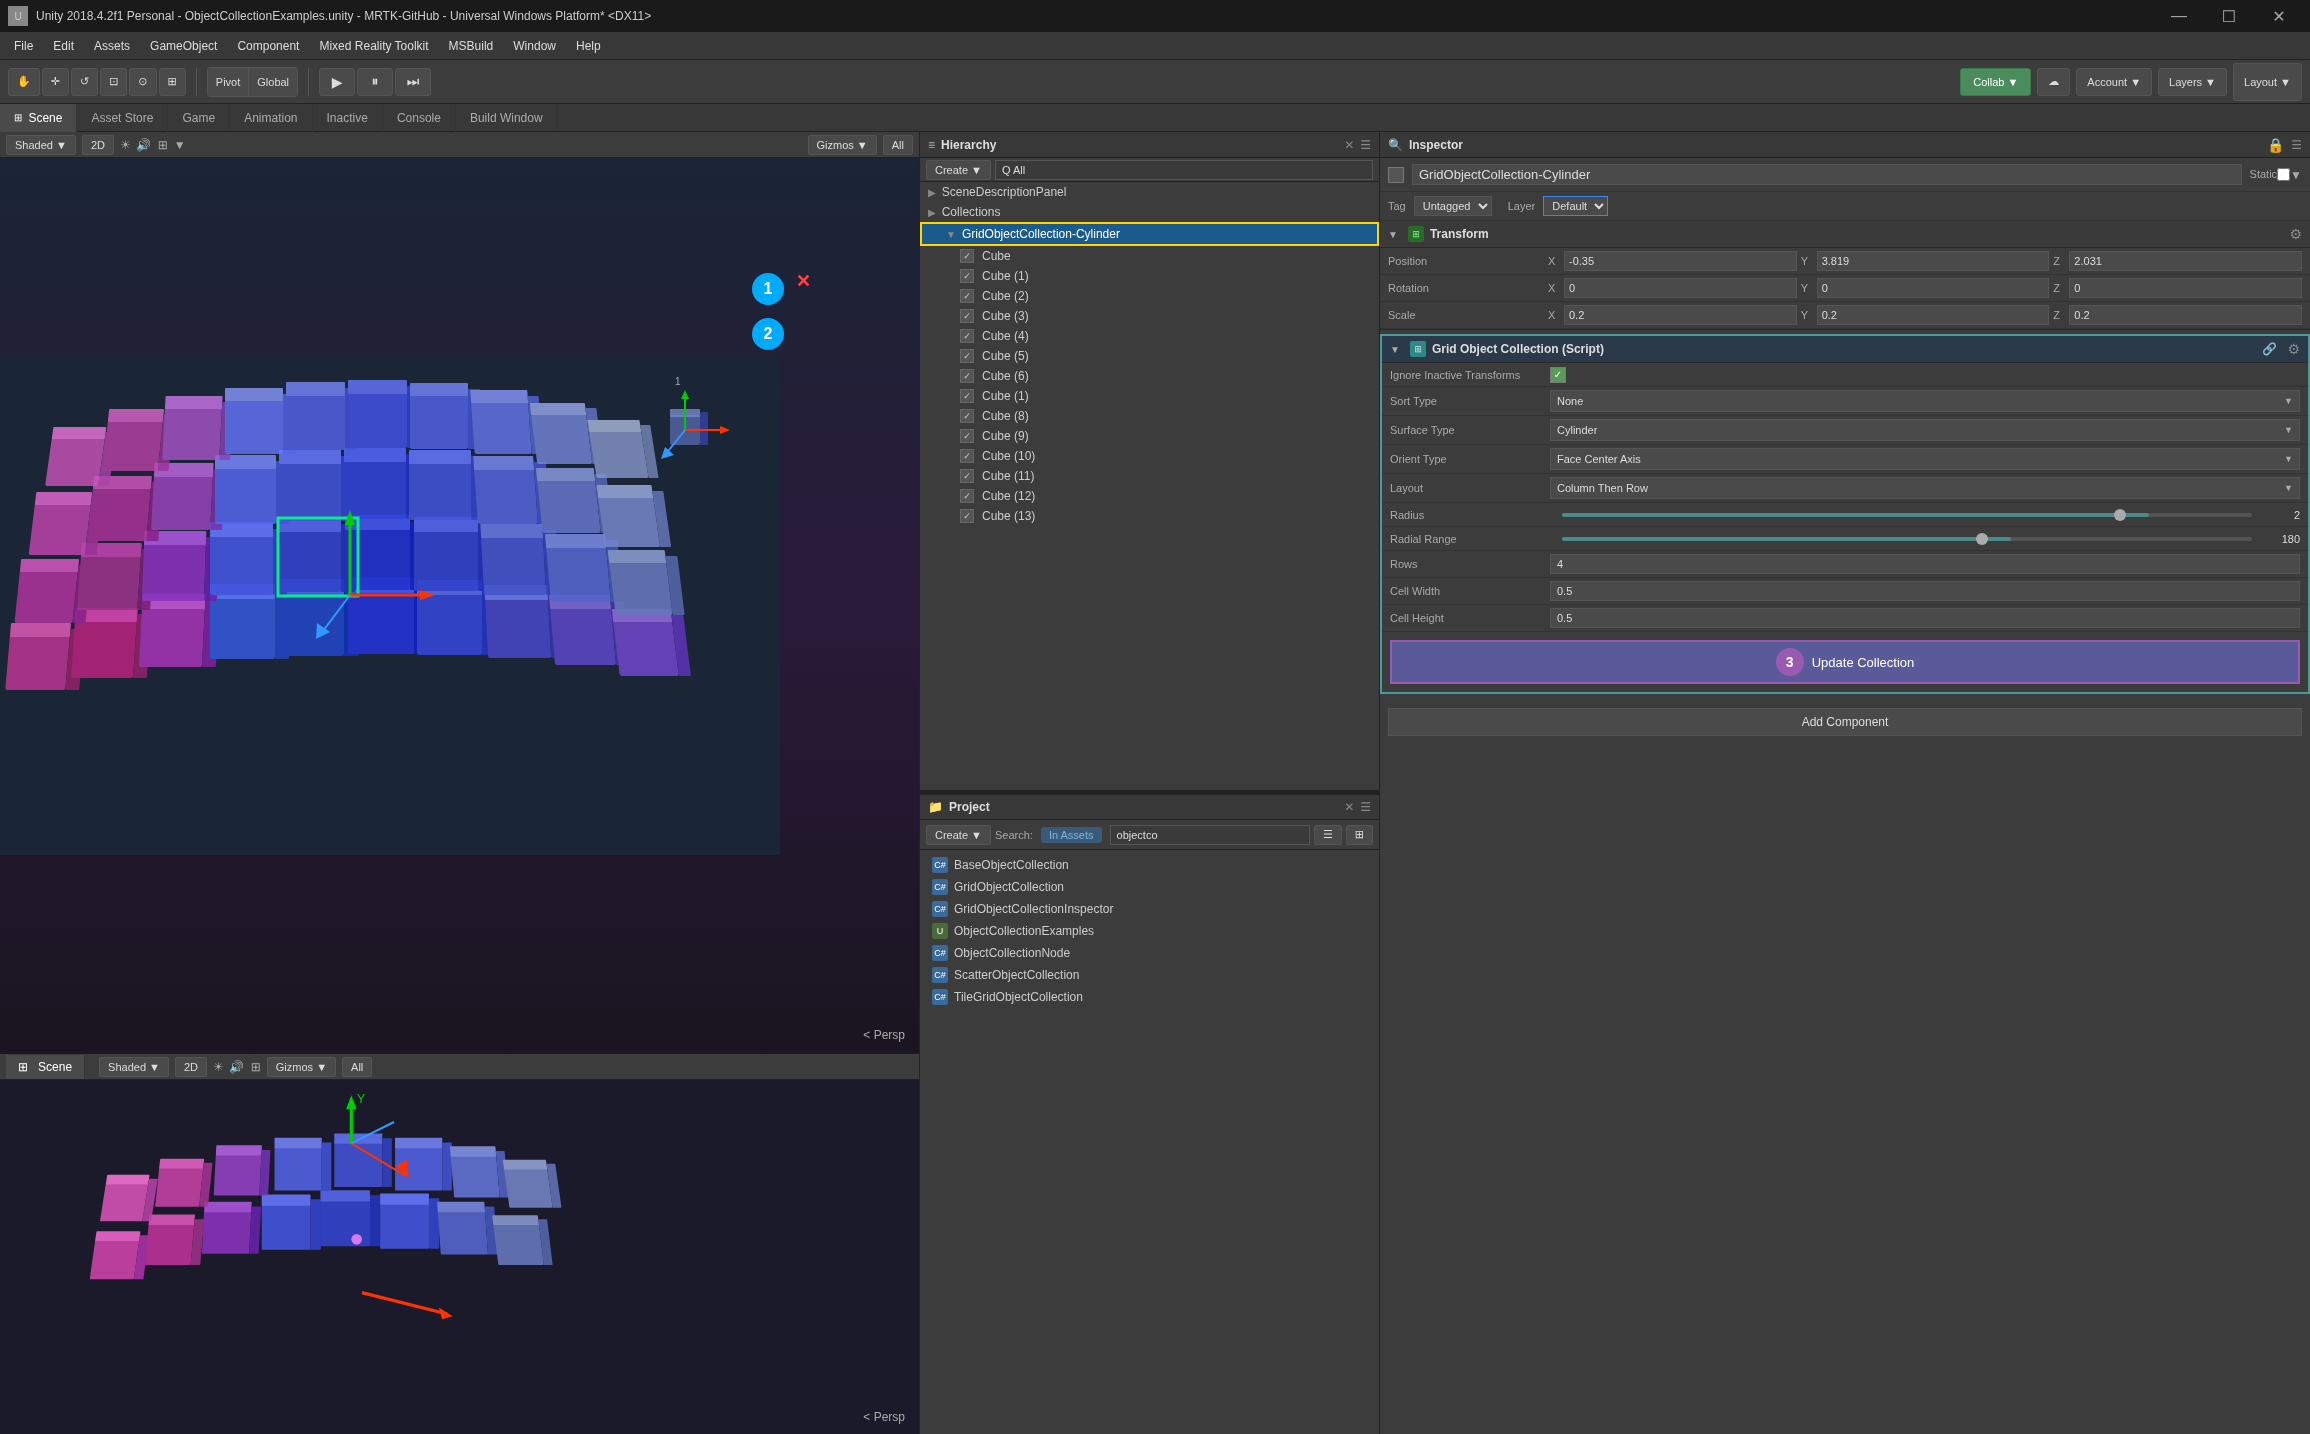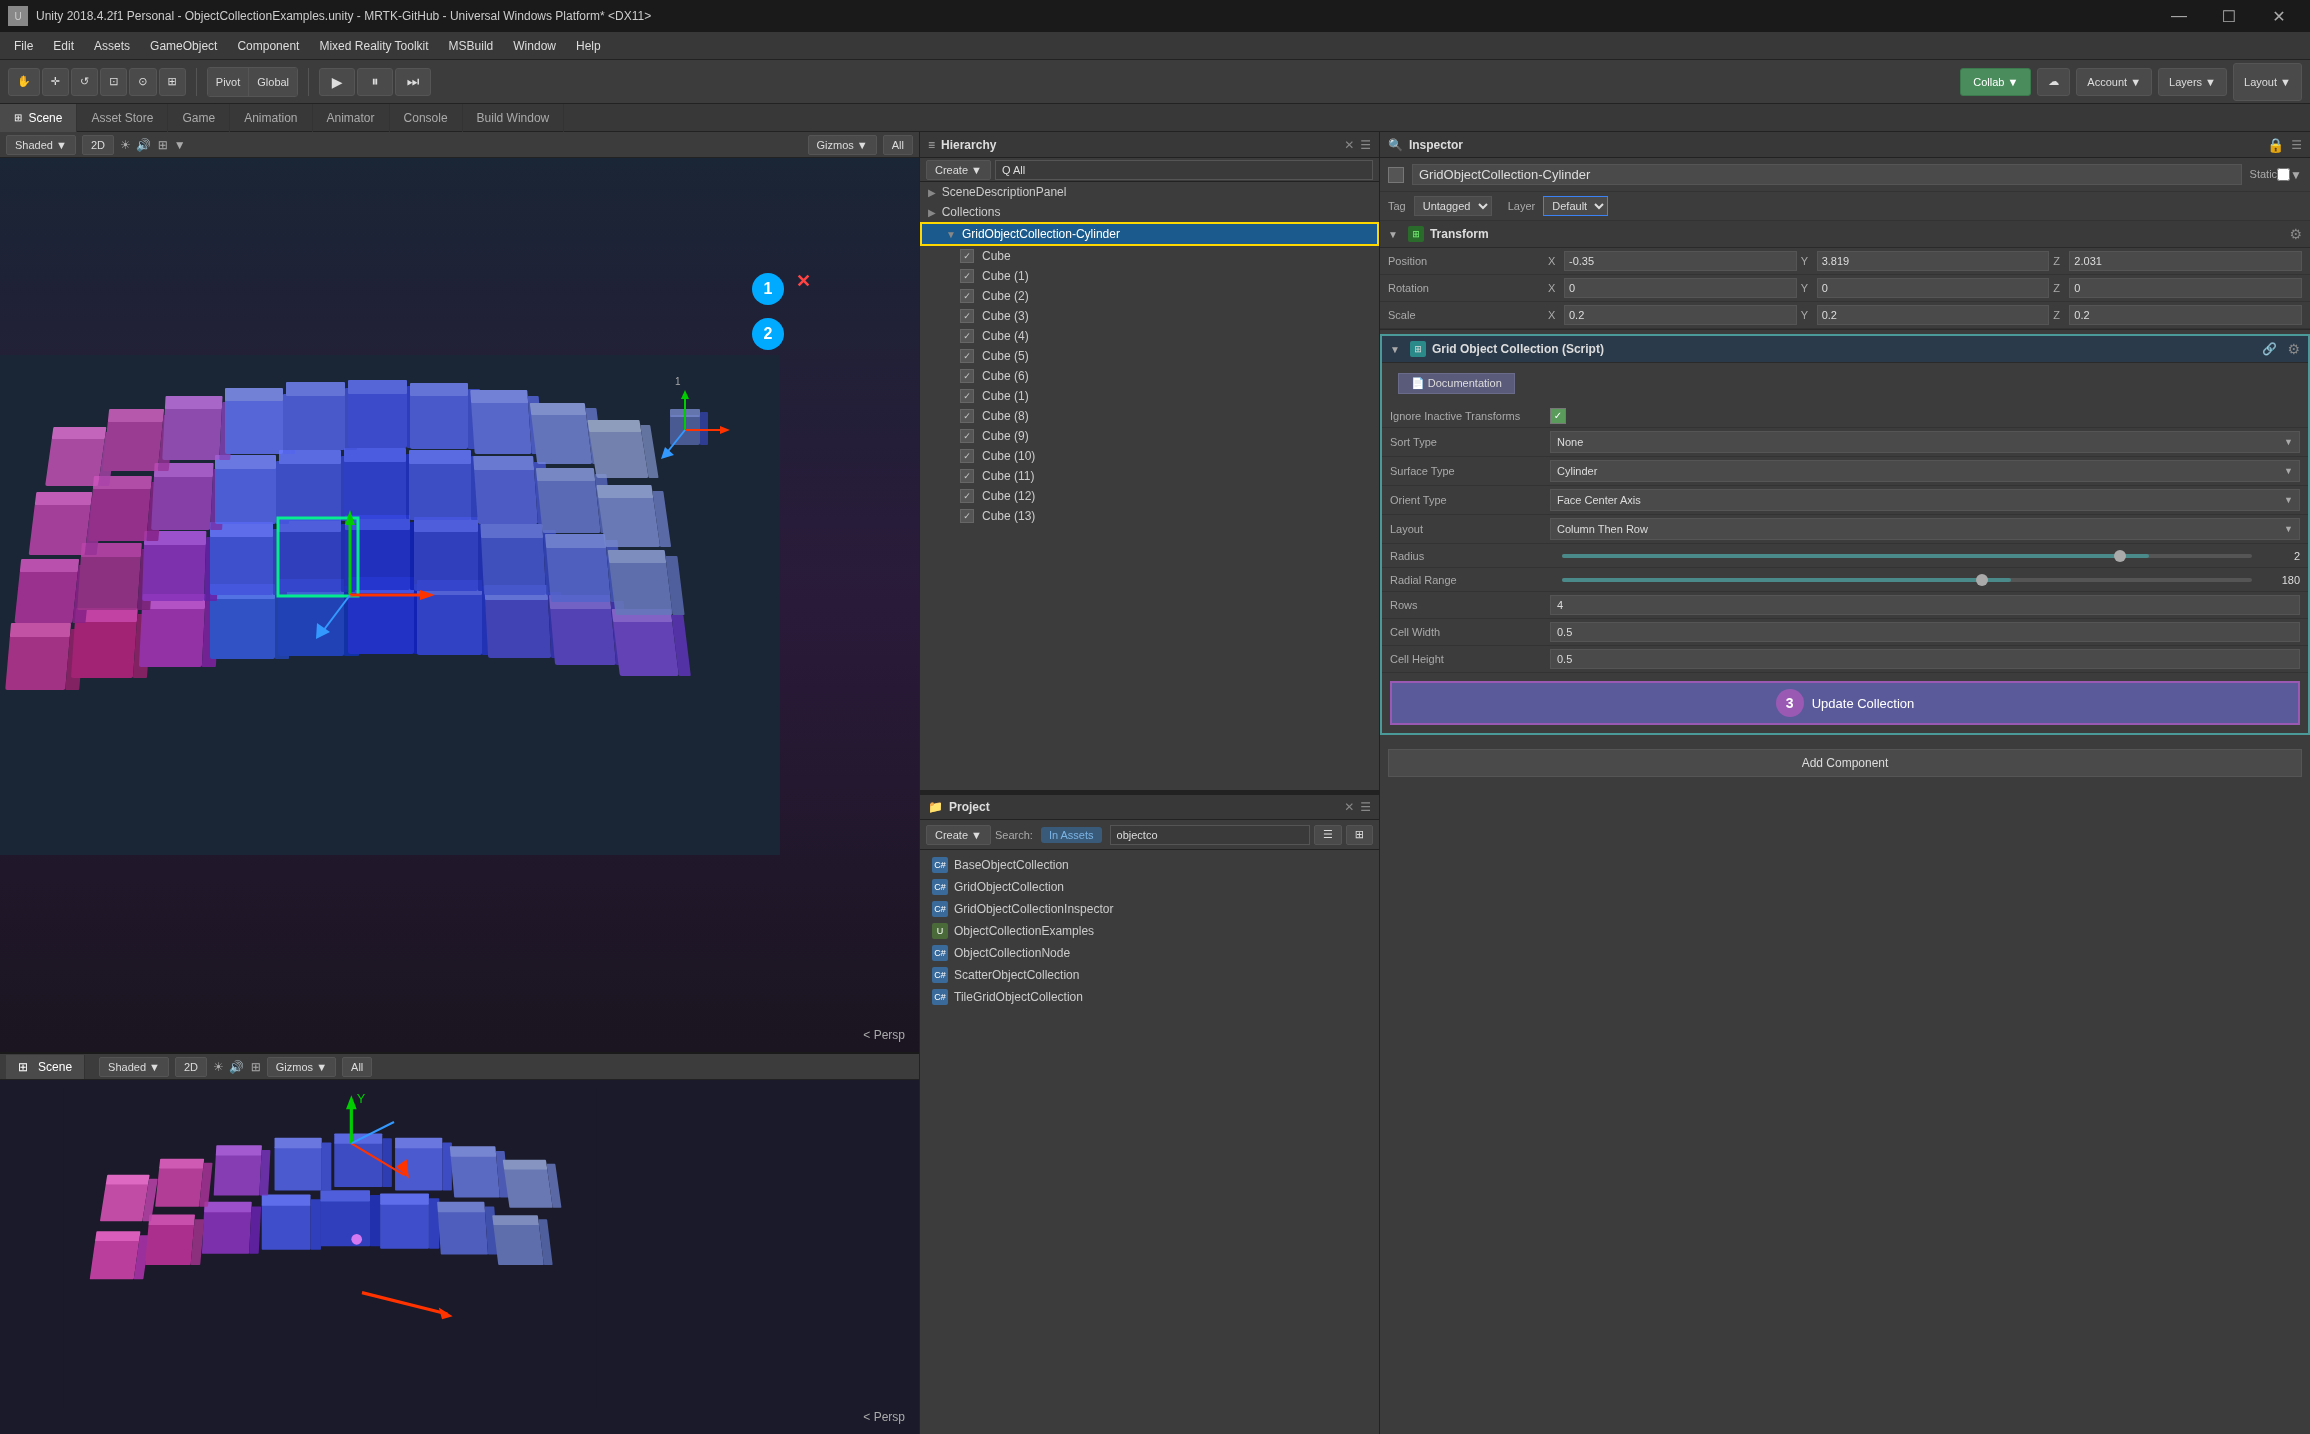--- a/index.html
+++ b/index.html
@@ -215,7 +215,7 @@
     <span>Animation</span>
   </div>
   <div class="tab">
-    <span>Animator</span>
+    <span>Inactive</span>
   </div>
   <div class="tab">
     <span>Console</span>

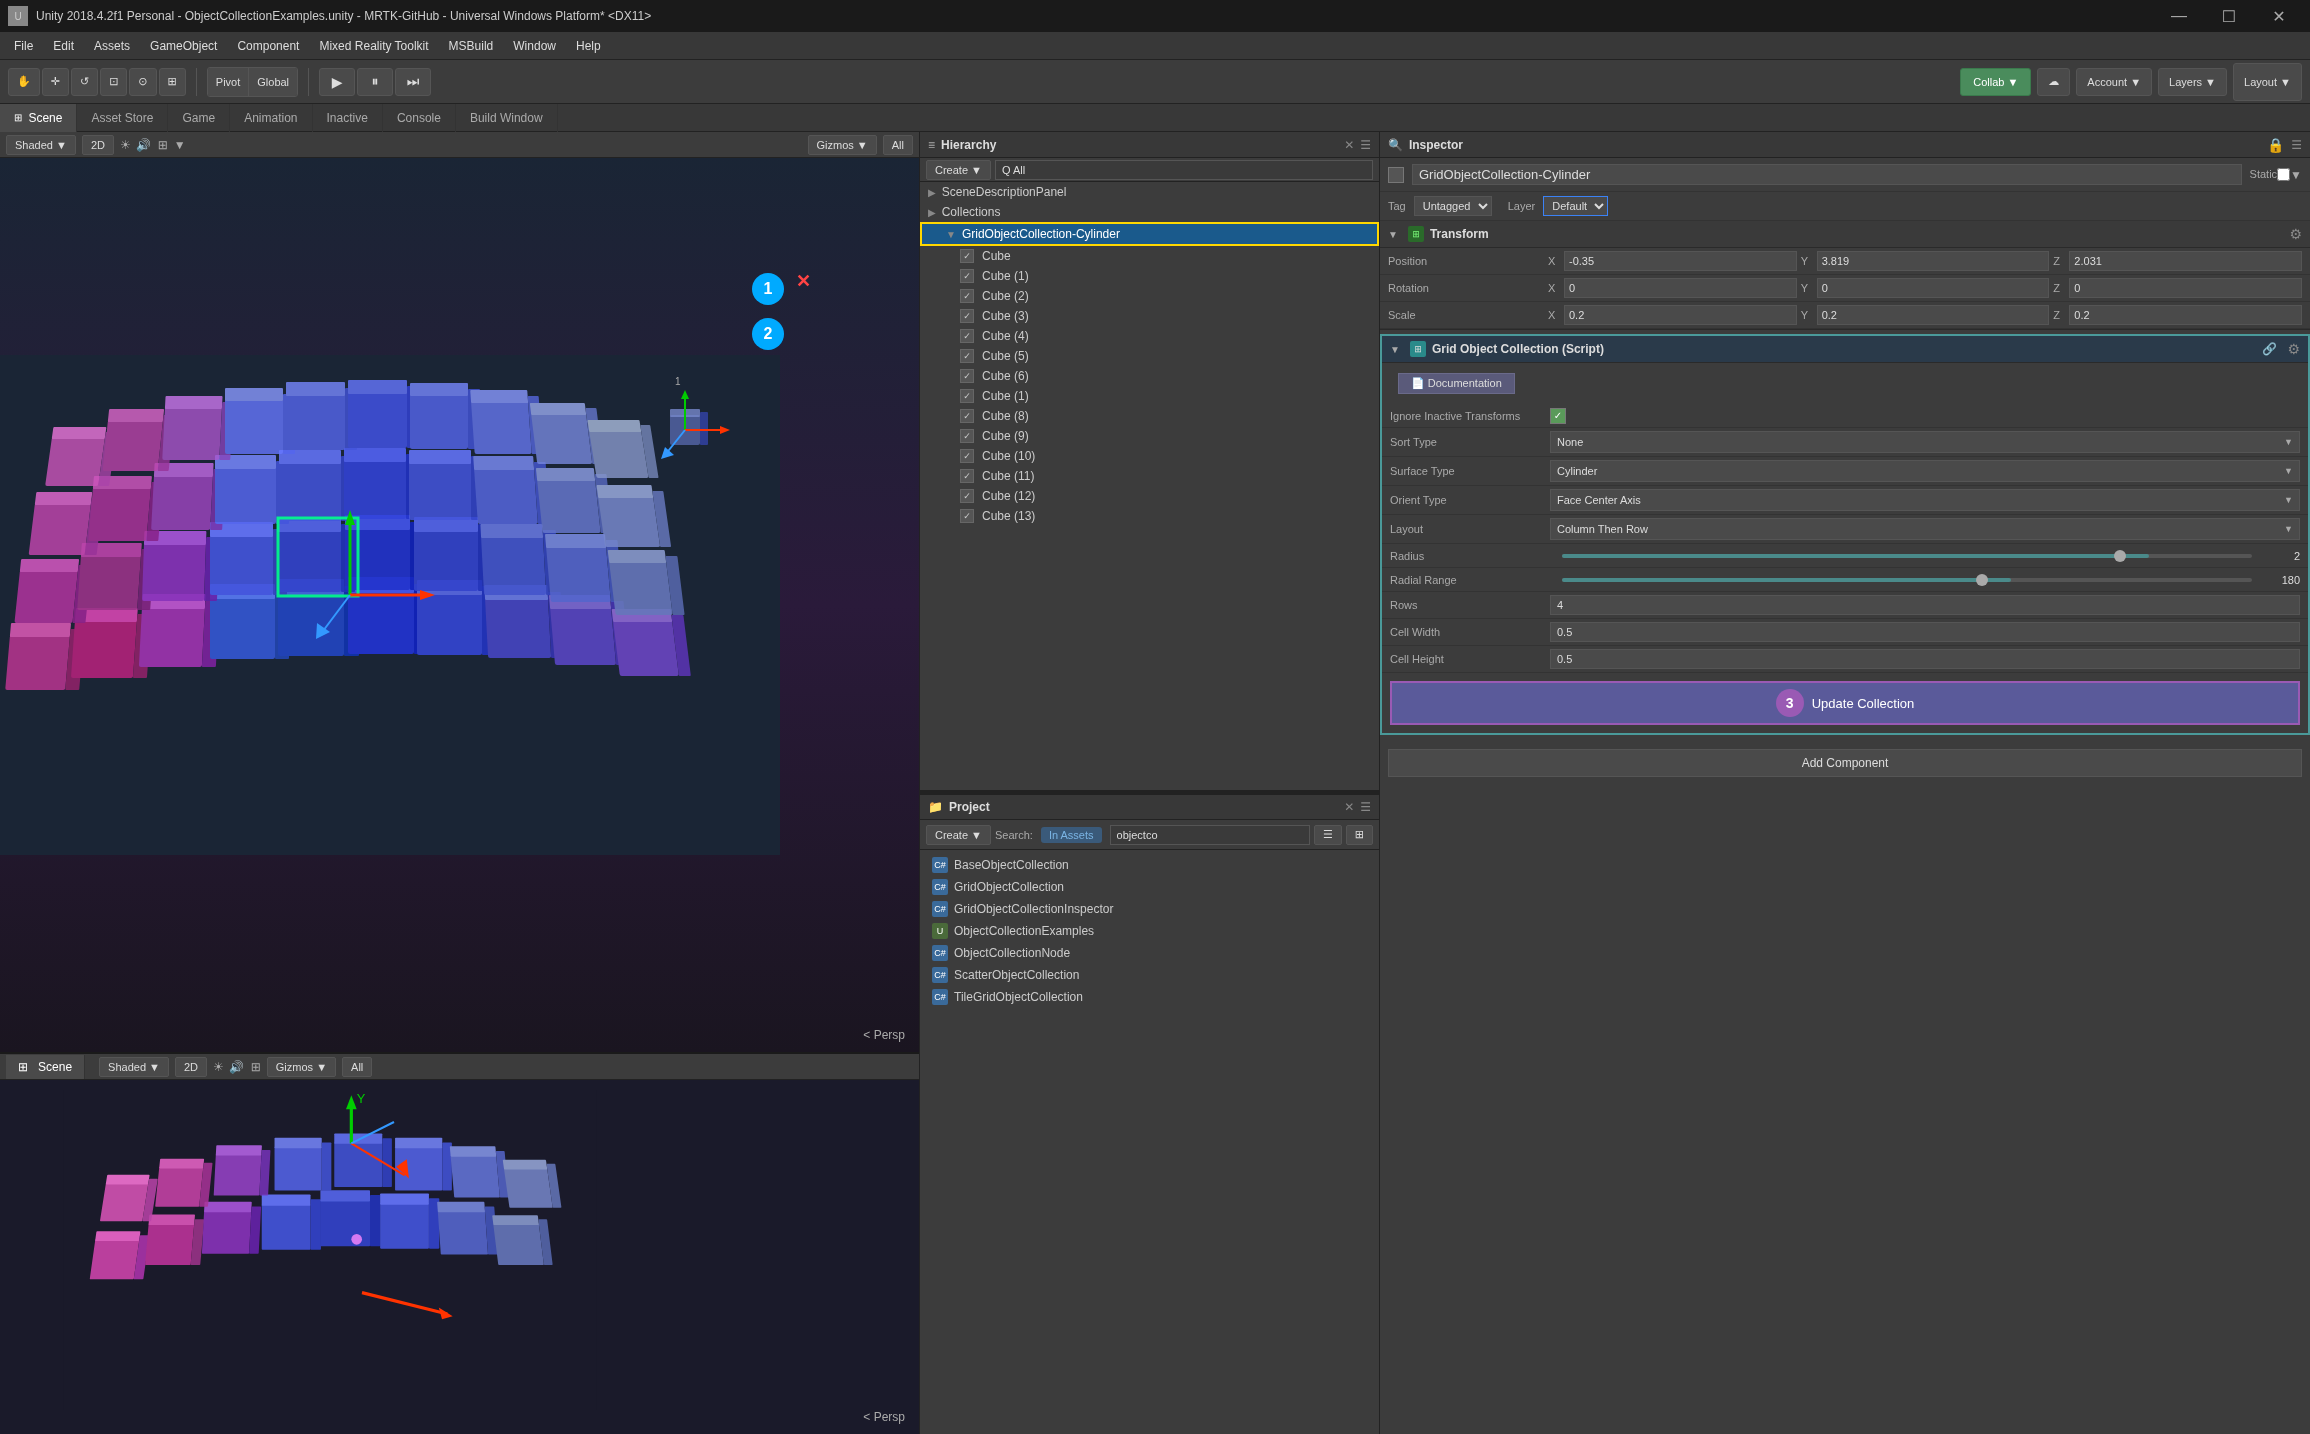--- a/index.html
+++ b/index.html
@@ -879,12 +879,6 @@
         <span class="gear-icon">⚙</span>
       </div>
 
-      <div style="padding:4px 8px;">
-        <button class="doc-btn">
-          <span>📄</span>
-          <span>Documentation</span>
-        </button>
-      </div>
 
       <div class="prop-row">
         <span class="prop-label">Ignore Inactive Transforms</span>

